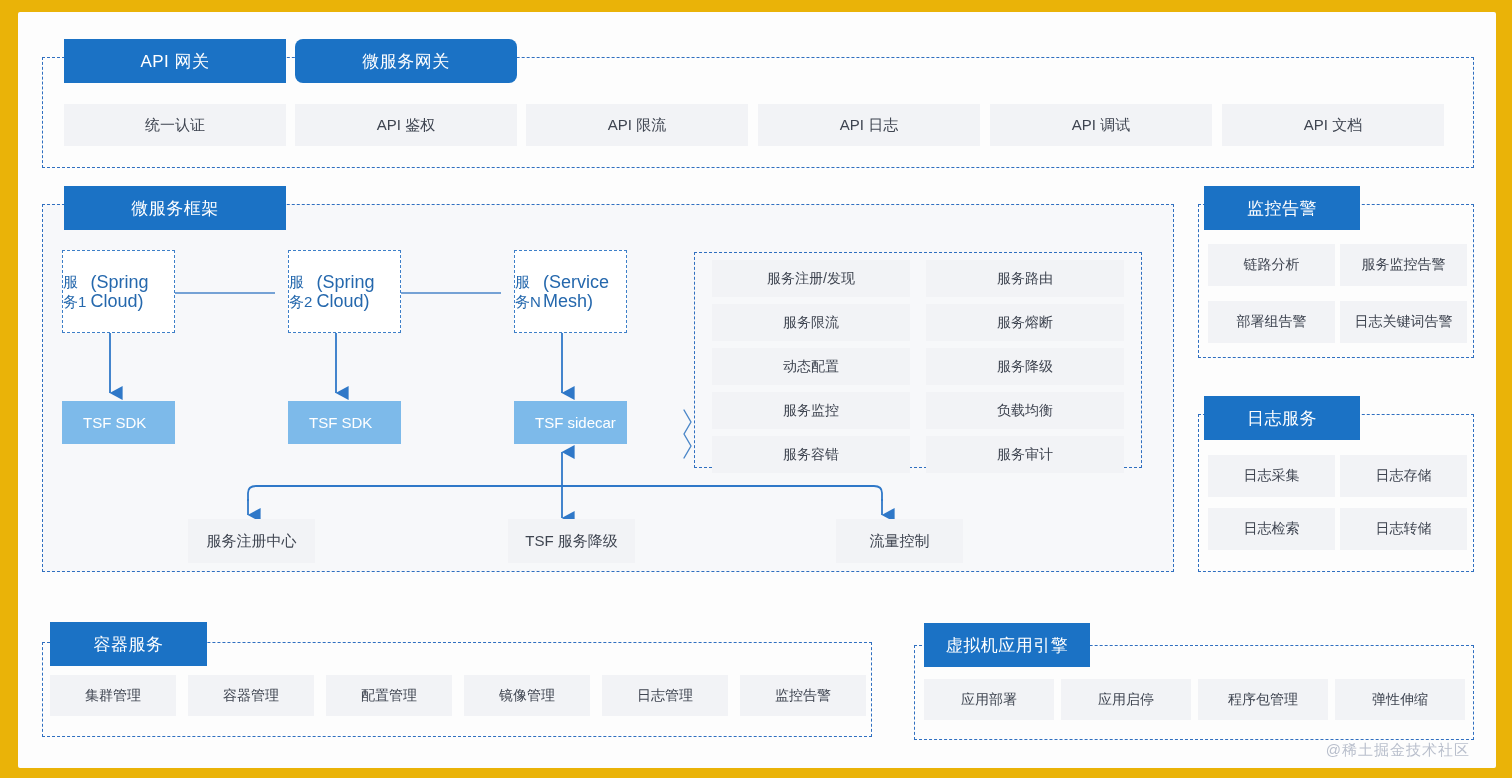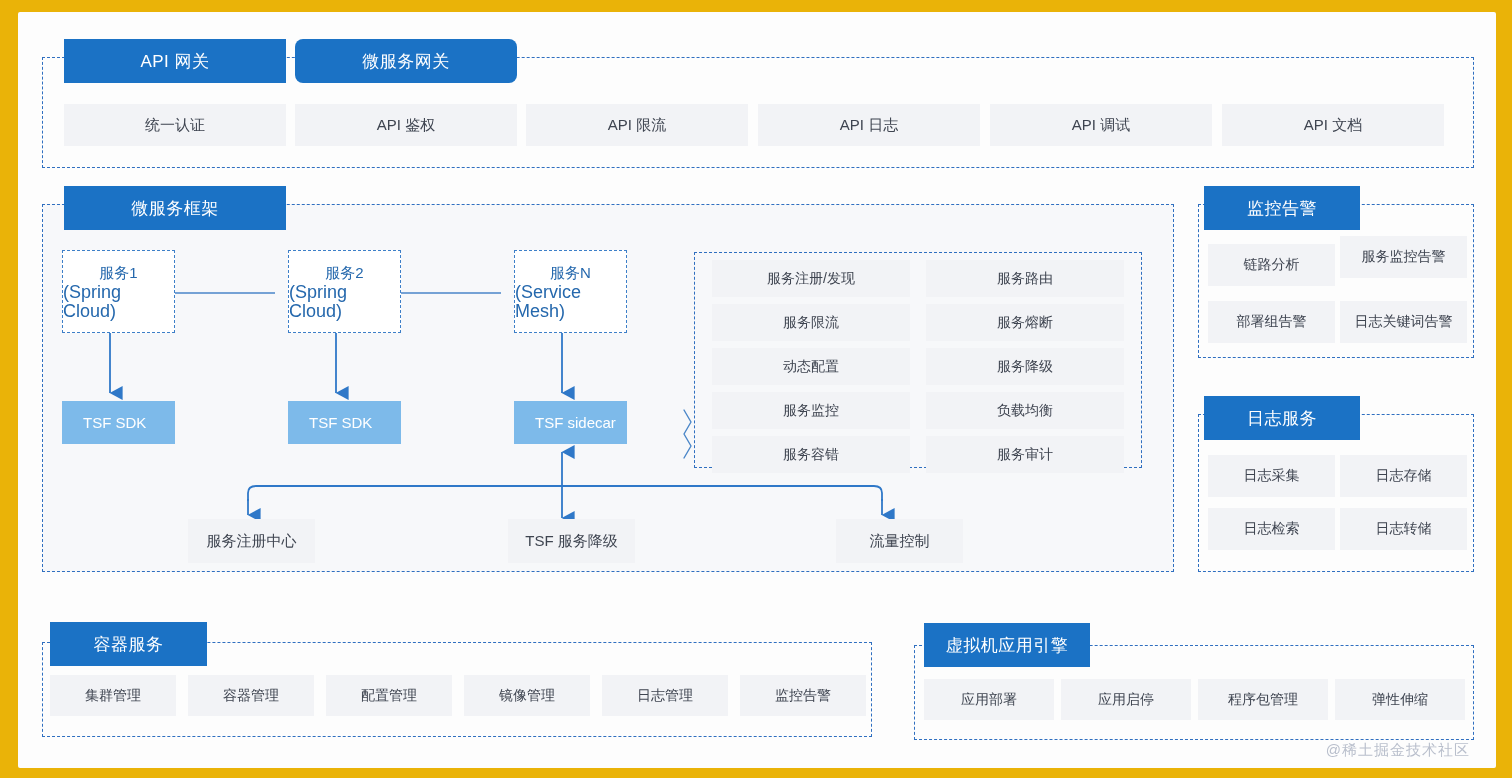--- a/index.html
+++ b/index.html
@@ -250,7 +250,7 @@
     <div class="chip sm" style="left:1190px; top:232px; width:127px; height:42px;">
       <span>链路分析</span>
     </div>
-    <div class="chip sm" style="left:1322px; top:224px; width:127px; height:42px;">
+    <div class="chip sm" style="left:1322px; top:232px; width:127px; height:42px;">
       <span>服务监控告警</span>
     </div>
     <div class="chip sm" style="left:1190px; top:289px; width:127px; height:42px;">

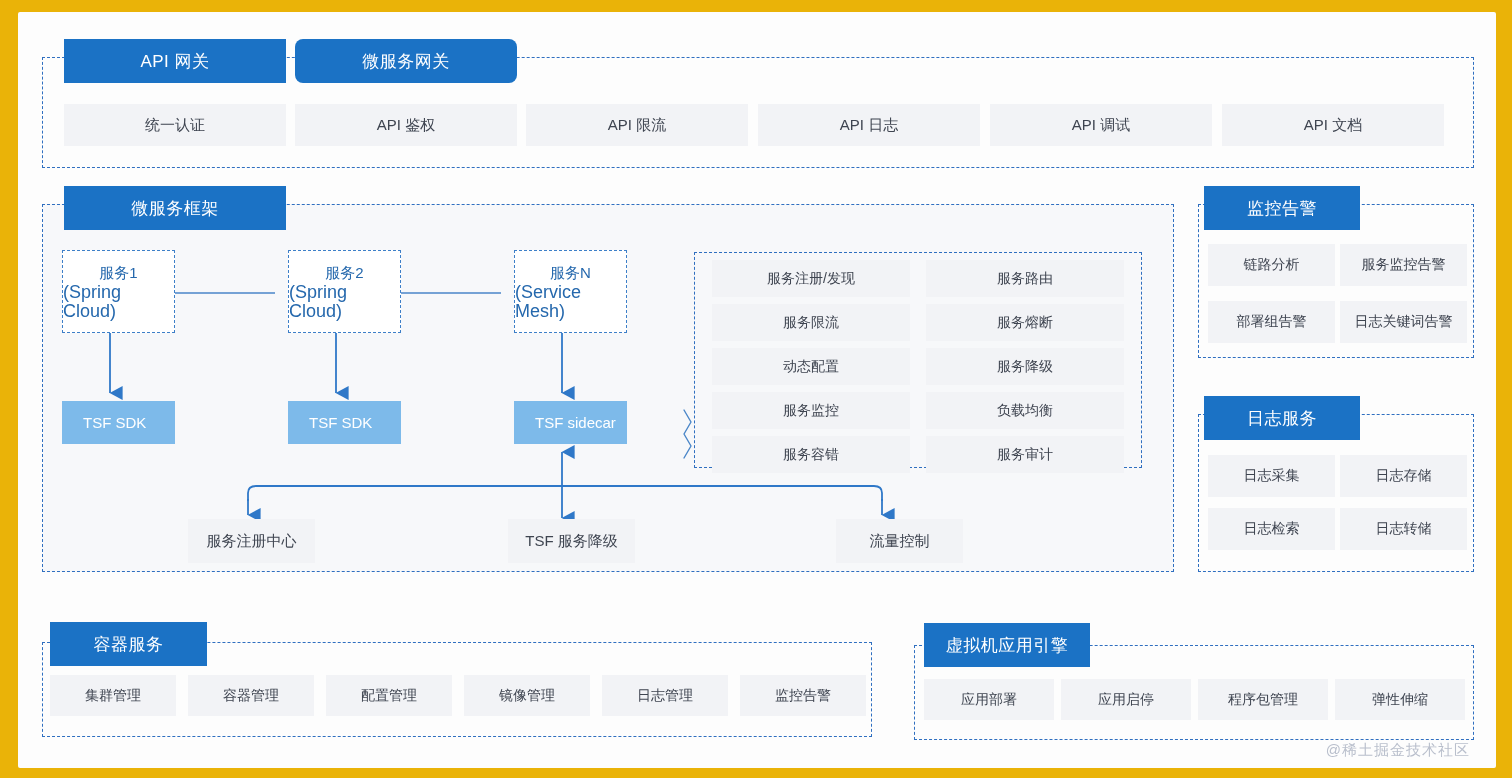--- a/index.html
+++ b/index.html
@@ -64,9 +64,8 @@
     background: #ffffff;
     border: 1.5px dashed #3d7fc8;
     display: flex;
-    flex-direction: column;
+    flex-direction: row;
     align-items: center;
-    justify-content: center;
     color: #2568ad;
     z-index: 5;
   }

